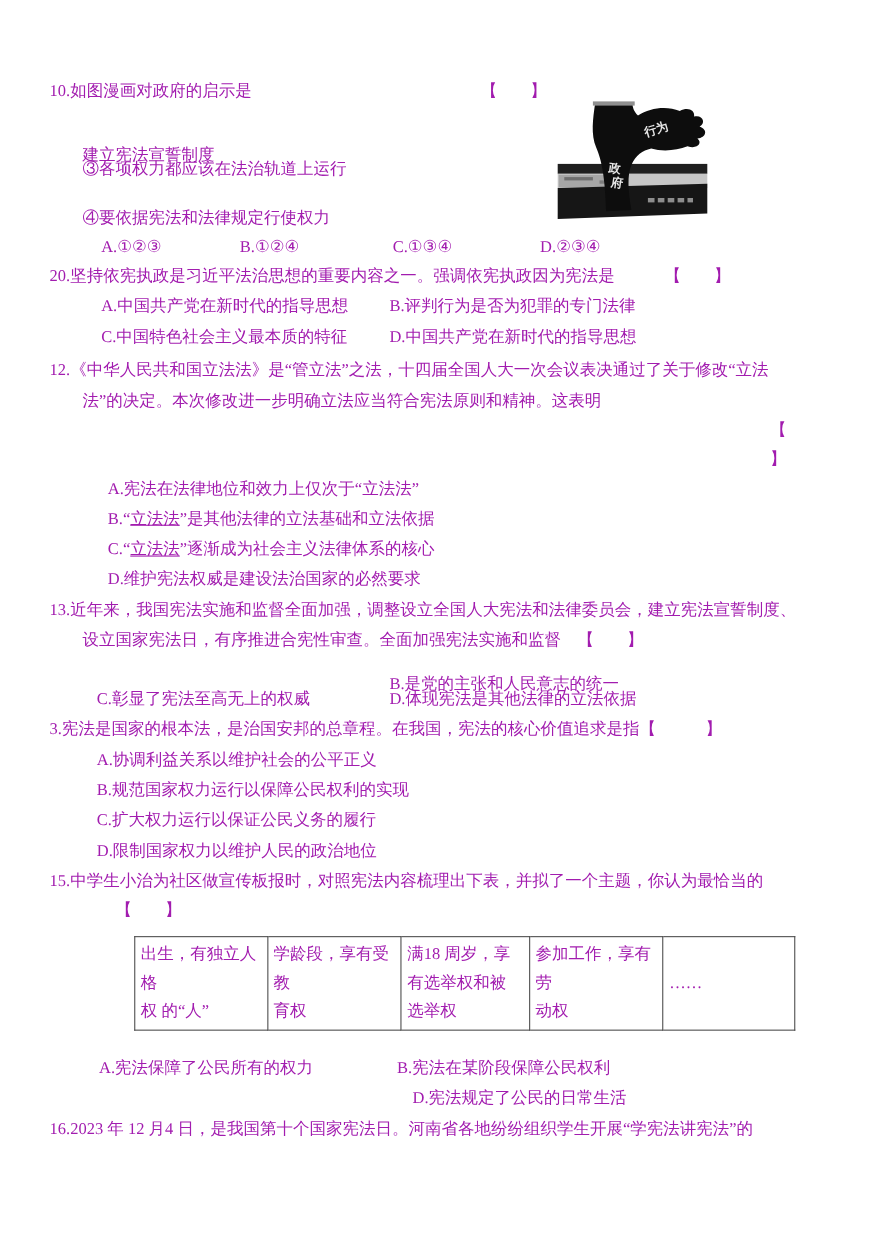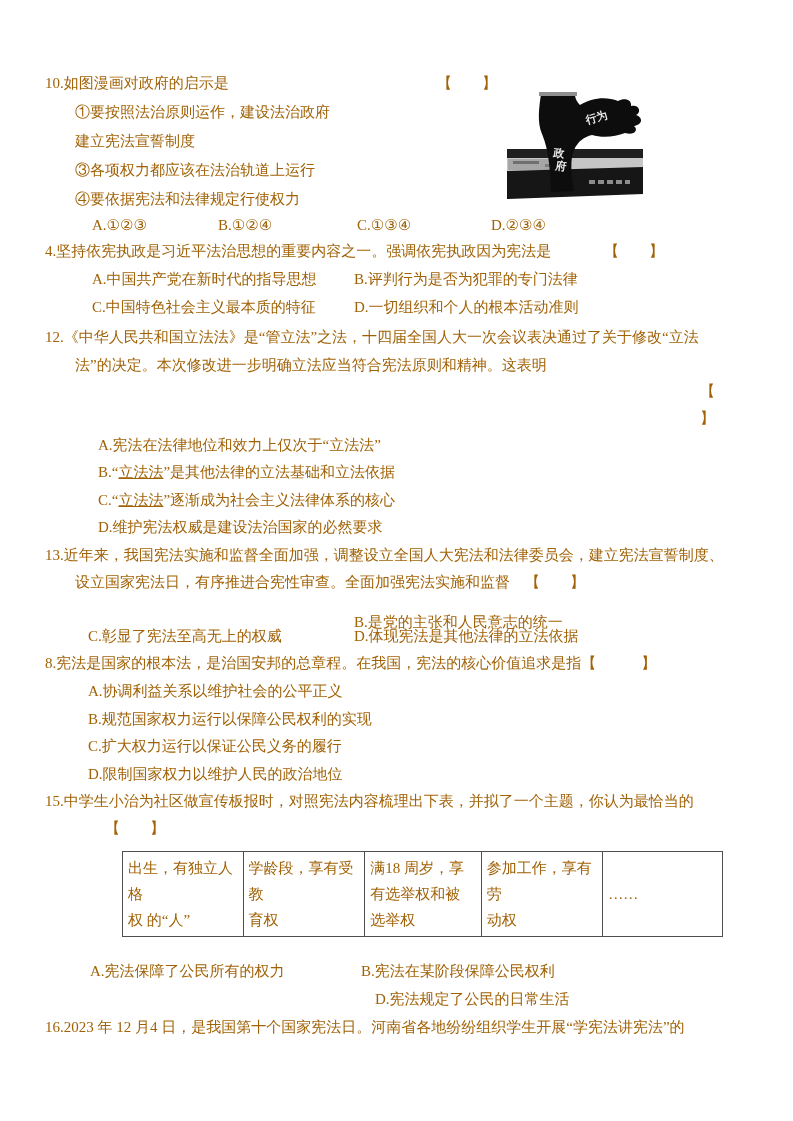--- a/index.html
+++ b/index.html
@@ -8,7 +8,7 @@
     width:793px;height:1121px;
     background:#ffffff;
     font-family:"Liberation Serif","DejaVu Serif",serif;
-    color:#a16207;
+    color:#a21caf;
     font-size:15px;
     overflow:hidden;
   }

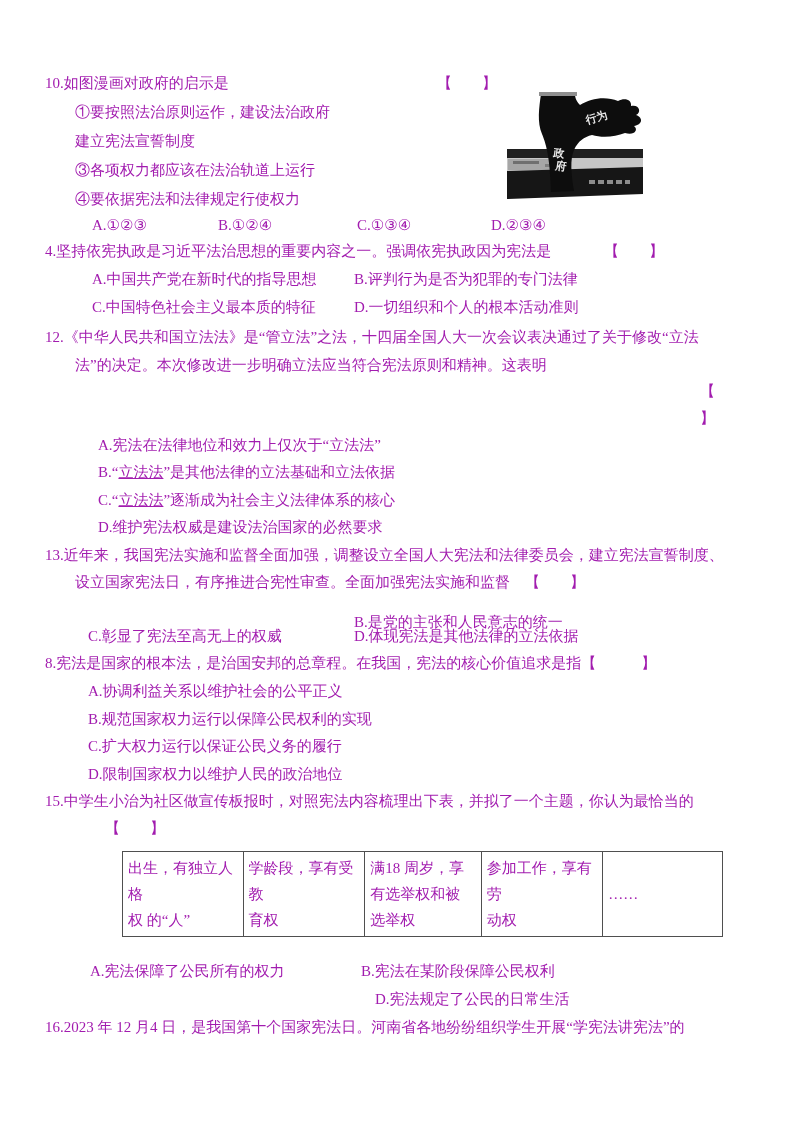--- a/index.html
+++ b/index.html
@@ -37,7 +37,6 @@
 
   <div class="ln" style="left:45px;top:73px"><span>10.如图漫画对政府的启示是</span></div>
   <div class="ln" style="left:437px;top:73px">【　　】</div>
-  <div class="ln" style="left:75px;top:102px">①要按照法治原则运作，建设法治政府</div>
   <div class="ln" style="left:75px;top:131px">建立宪法宣誓制度</div>
   <div class="ln" style="left:75px;top:160px">③各项权力都应该在法治轨道上运行</div>
   <div class="ln" style="left:75px;top:189px">④要依据宪法和法律规定行使权力</div>

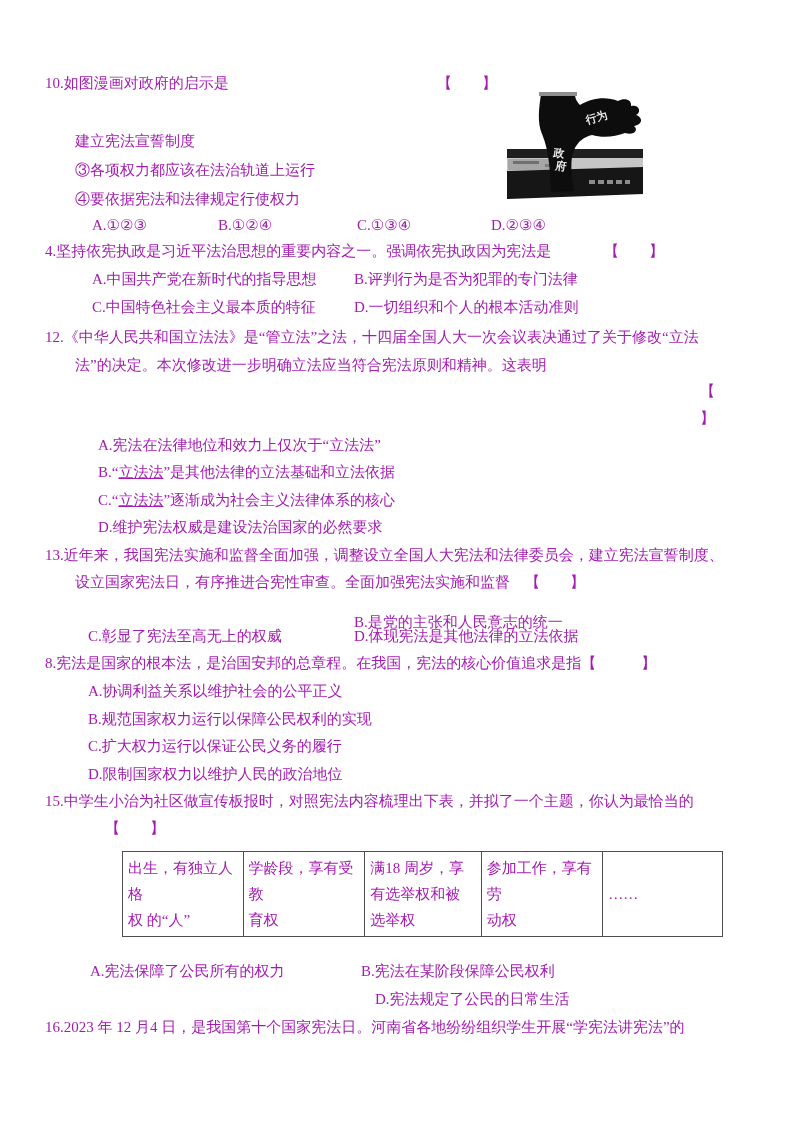--- a/index.html
+++ b/index.html
@@ -38,7 +38,7 @@
   <div class="ln" style="left:45px;top:73px"><span>10.如图漫画对政府的启示是</span></div>
   <div class="ln" style="left:437px;top:73px">【　　】</div>
   <div class="ln" style="left:75px;top:131px">建立宪法宣誓制度</div>
-  <div class="ln" style="left:75px;top:160px">③各项权力都应该在法治轨道上运行</div>
+  <div class="ln" style="left:75px;top:144px">③各项权力都应该在法治轨道上运行</div>
   <div class="ln" style="left:75px;top:189px">④要依据宪法和法律规定行使权力</div>
   <div class="ln" style="left:92px;top:215px">A.①②③</div>
   <div class="ln" style="left:218px;top:215px">B.①②④</div>

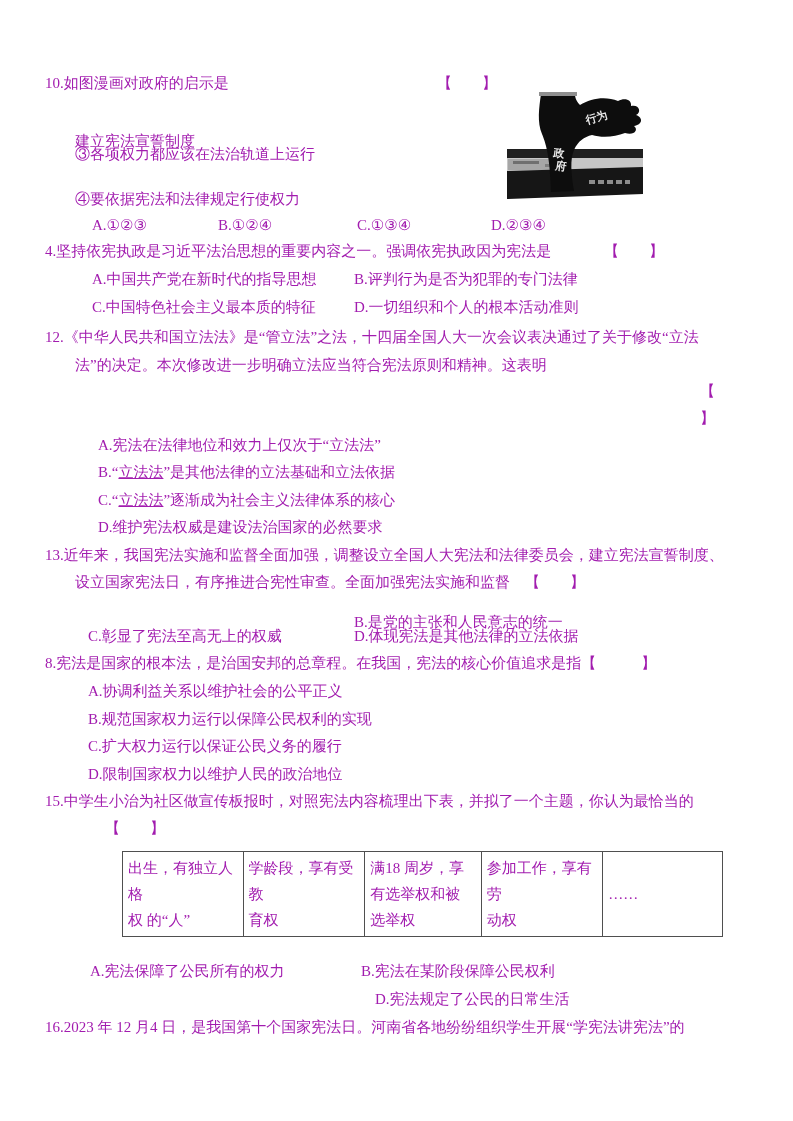--- a/index.html
+++ b/index.html
@@ -69,7 +69,7 @@
     <text x="50" y="77" font-size="11" fill="#e6e6e6" transform="rotate(8 50 77)">府</text>
   </svg>
 
-  <div class="ln" style="left:45px;top:241px">4.坚持依宪执政是习近平法治思想的重要内容之一。强调依宪执政因为宪法是</div>
+  <div class="ln" style="left:45px;top:241px">20.坚持依宪执政是习近平法治思想的重要内容之一。强调依宪执政因为宪法是</div>
   <div class="ln" style="left:604px;top:241px">【　　】</div>
   <div class="ln" style="left:92px;top:269px">A.中国共产党在新时代的指导思想</div>
   <div class="ln" style="left:354px;top:269px">B.评判行为是否为犯罪的专门法律</div>

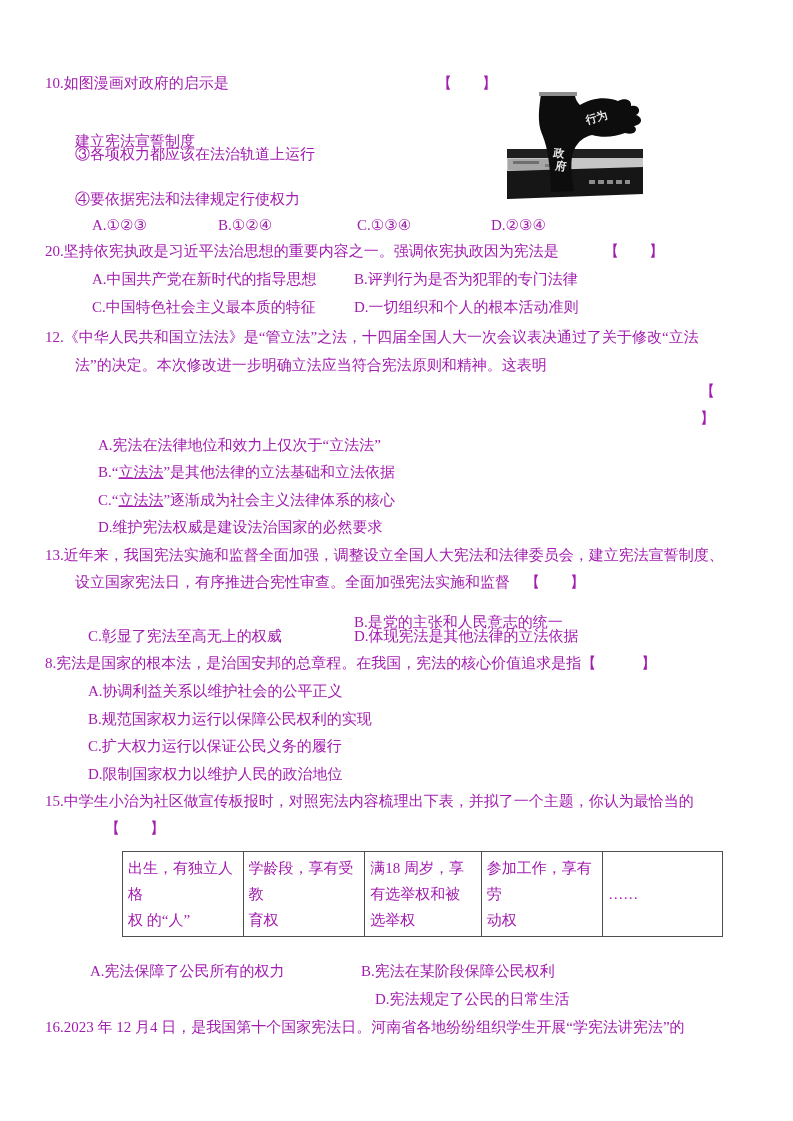--- a/index.html
+++ b/index.html
@@ -74,7 +74,7 @@
   <div class="ln" style="left:92px;top:269px">A.中国共产党在新时代的指导思想</div>
   <div class="ln" style="left:354px;top:269px">B.评判行为是否为犯罪的专门法律</div>
   <div class="ln" style="left:92px;top:297px">C.中国特色社会主义最本质的特征</div>
-  <div class="ln" style="left:354px;top:297px">D.一切组织和个人的根本活动准则</div>
+  <div class="ln" style="left:354px;top:297px">D.中国共产党在新时代的指导思想</div>
 
   <div class="ln" style="left:45px;top:327px">12.《中华人民共和国立法法》是“管立法”之法，十四届全国人大一次会议表决通过了关于修改“立法</div>
   <div class="ln" style="left:75px;top:355px">法”的决定。本次修改进一步明确立法应当符合宪法原则和精神。这表明</div>

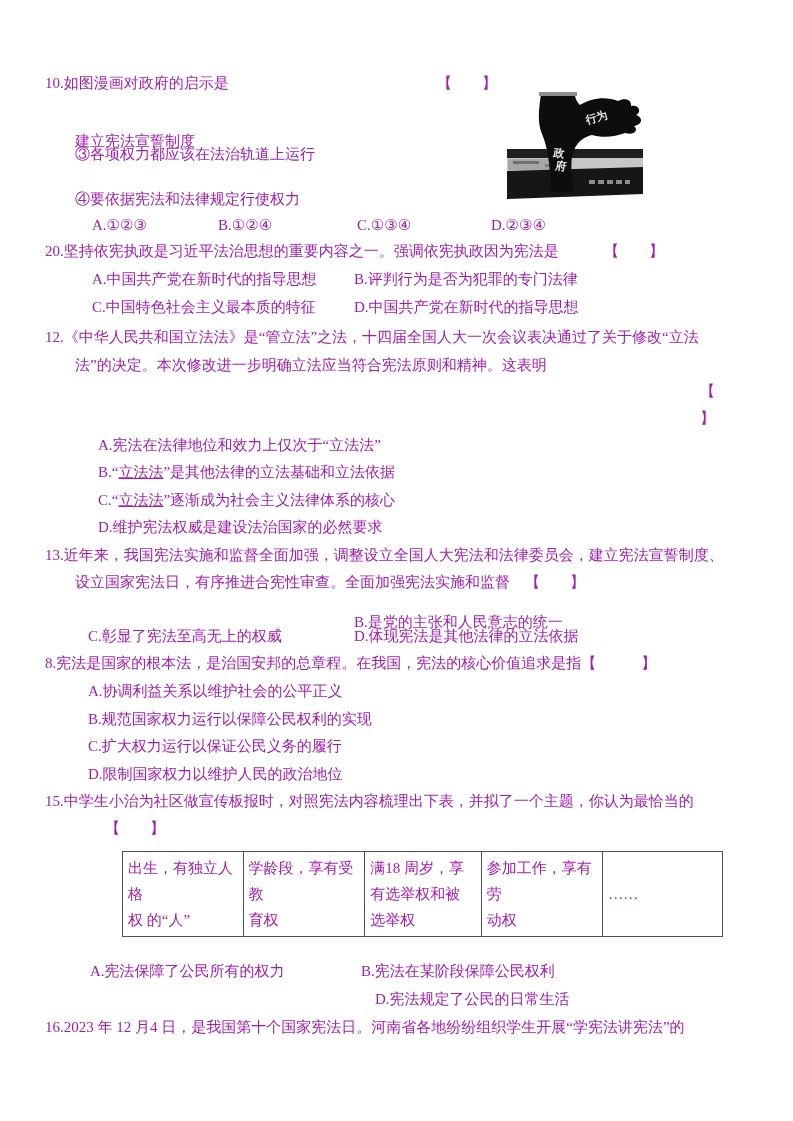--- a/index.html
+++ b/index.html
@@ -91,7 +91,7 @@
   <div class="ln" style="left:88px;top:626px">C.彰显了宪法至高无上的权威</div>
   <div class="ln" style="left:354px;top:626px">D.体现宪法是其他法律的立法依据</div>
 
-  <div class="ln" style="left:45px;top:653px">8.宪法是国家的根本法，是治国安邦的总章程。在我国，宪法的核心价值追求是指【　　　】</div>
+  <div class="ln" style="left:45px;top:653px">3.宪法是国家的根本法，是治国安邦的总章程。在我国，宪法的核心价值追求是指【　　　】</div>
   <div class="ln" style="left:88px;top:681px">A.协调利益关系以维护社会的公平正义</div>
   <div class="ln" style="left:88px;top:709px">B.规范国家权力运行以保障公民权利的实现</div>
   <div class="ln" style="left:88px;top:736px">C.扩大权力运行以保证公民义务的履行</div>

